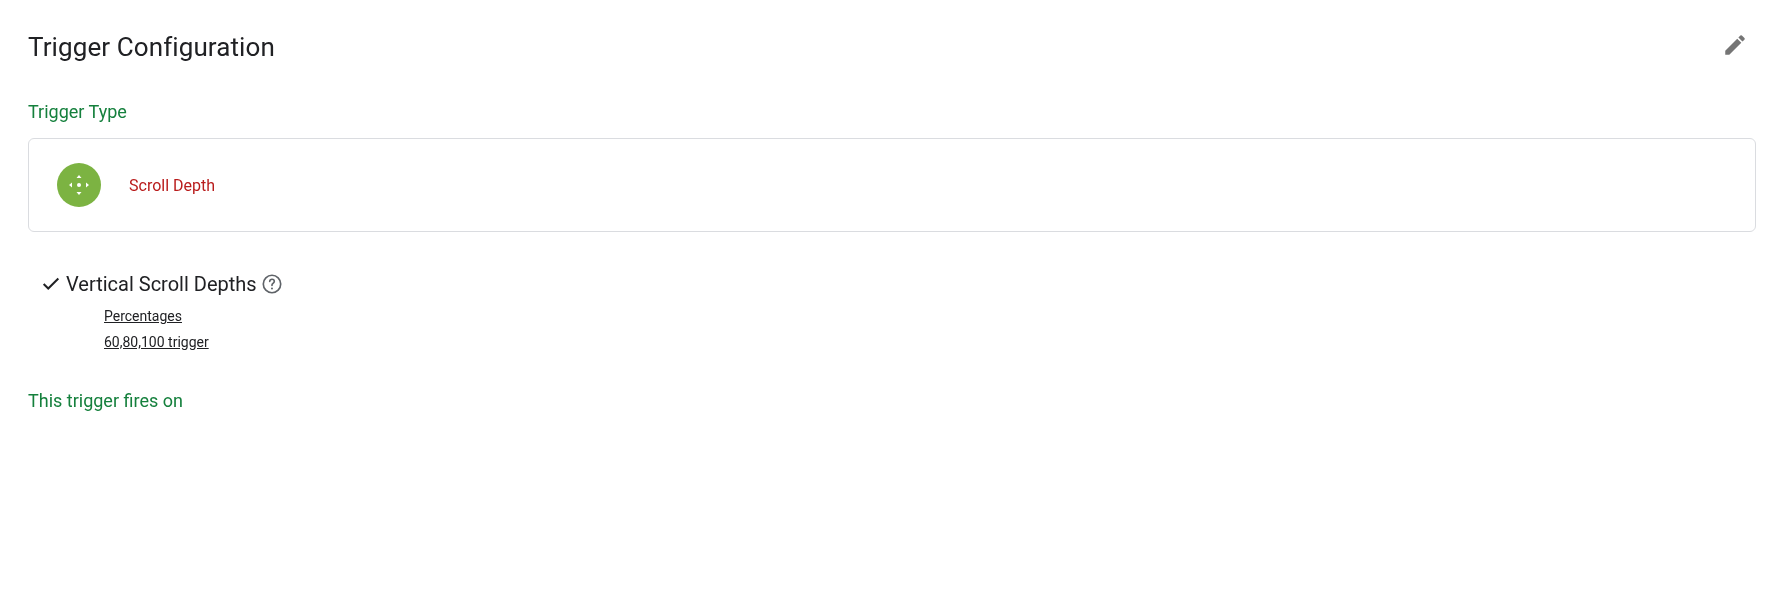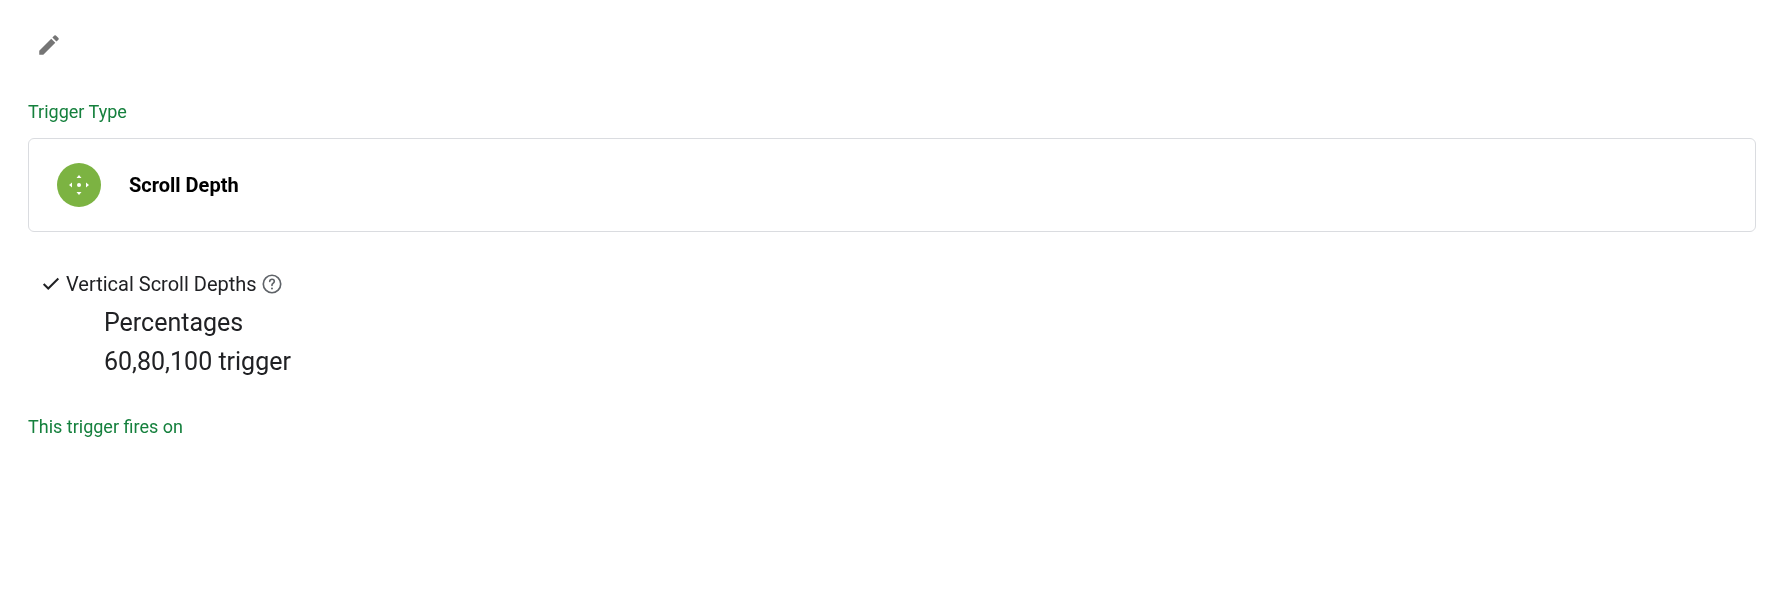--- a/index.html
+++ b/index.html
@@ -132,6 +132,7 @@
 <body>
 
 <div class="header-row">
+  <h1 class="section-title">Trigger Configuration</h1>
   <button class="edit-button">
     <span>
       <svg viewBox="0 0 24 24">

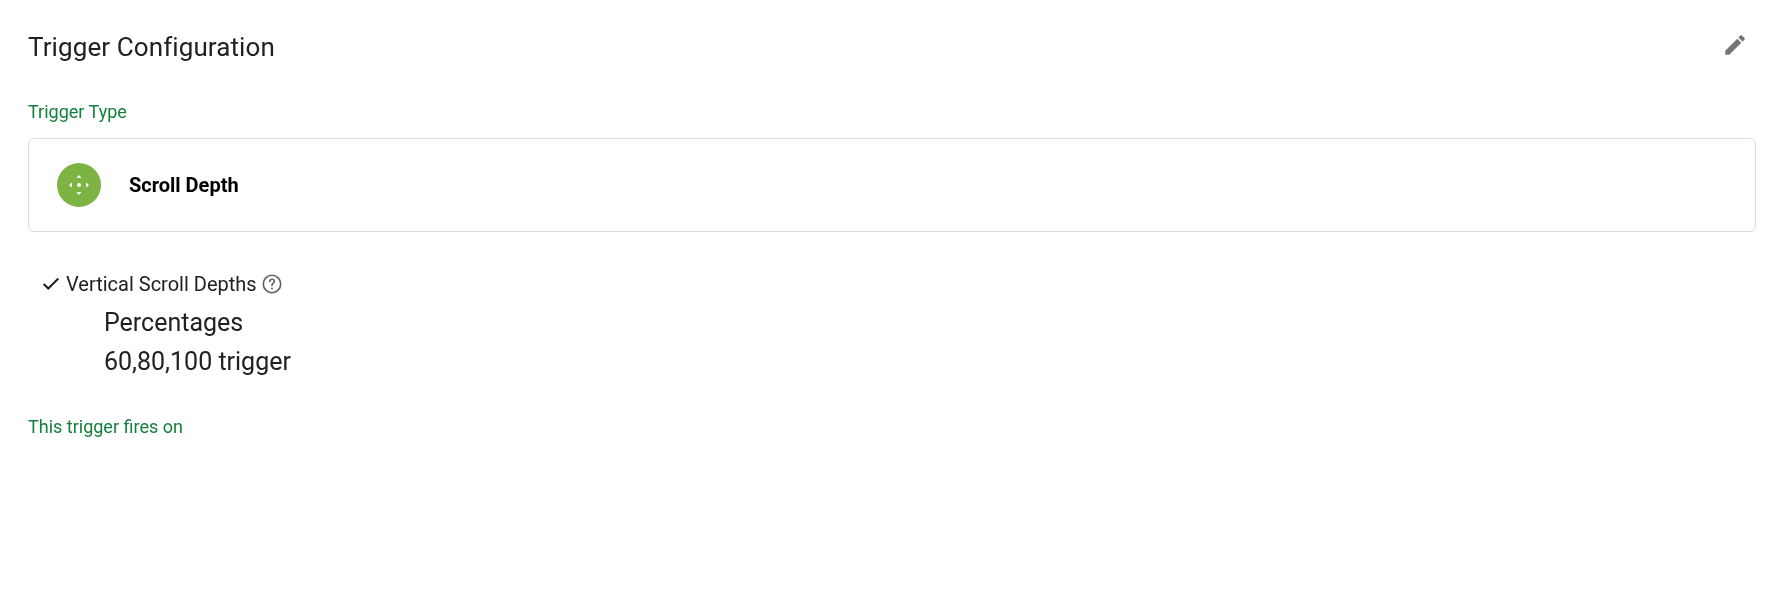--- a/index.html
+++ b/index.html
@@ -73,9 +73,9 @@
       fill: #ffffff;
     }
     .trigger-name {
-      font-size: 20px;
-      font-weight: 700;
-      color: #000000;
+      font-size: 16px;
+      font-weight: 400;
+      color: #b91c1c;
     }
     .detail-row {
       display: flex;

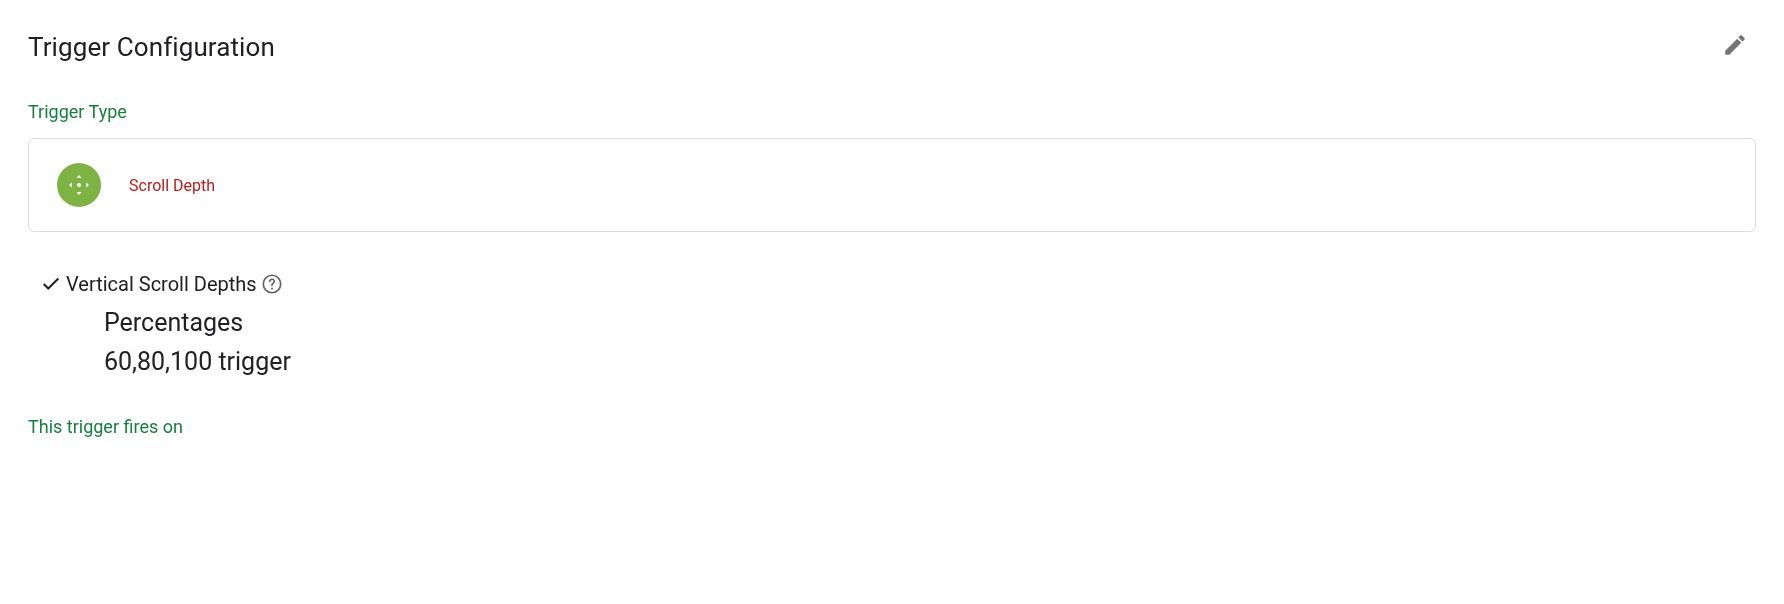--- a/index.html
+++ b/index.html
@@ -115,9 +115,10 @@
     }
     .sub-detail {
       padding-left: 76px;
-      font-size: 25px;
+      font-size: 14px;
       color: #202124;
       margin-bottom: 10px;
+      text-decoration: underline;
     }
     .section-gap {
       margin-top: 40px;

